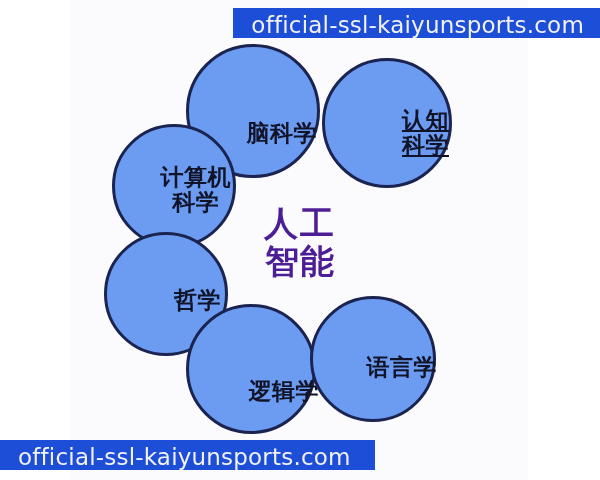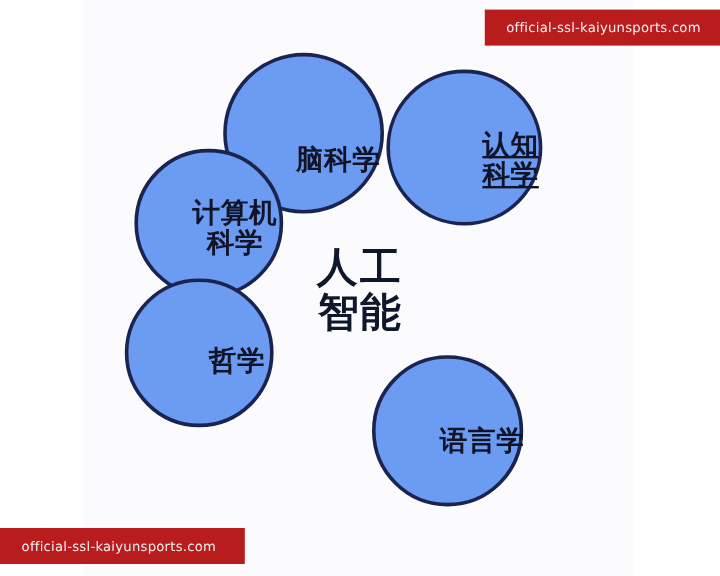--- a/index.html
+++ b/index.html
@@ -90,11 +90,11 @@
 
   .wm-bar {
     position: absolute;
-    background: #b91c1c;
+    background: #1d4ed8;
     color: #f2f2f2;
     display: flex;
-    align-items: center;
-    font-size: 11px;
+    align-items: flex-end;
+    font-size: 23px;
     letter-spacing: 0.2px;
     font-family: "DejaVu Sans", "Liberation Sans", sans-serif;
     z-index: 60;

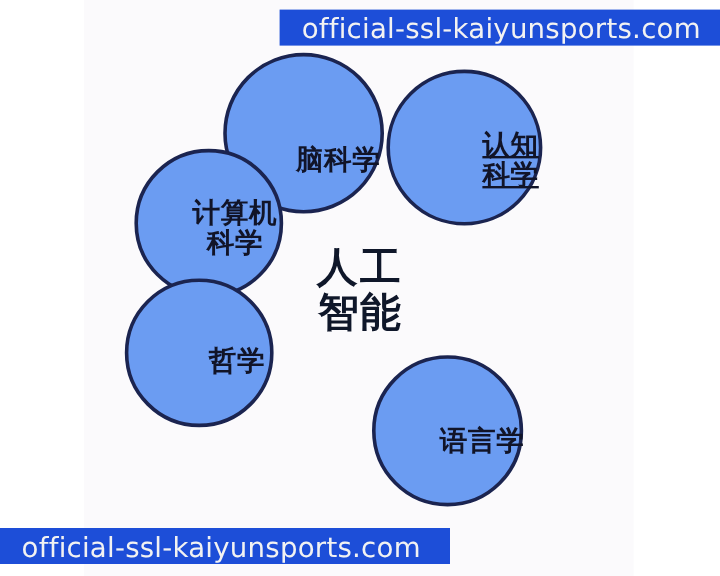--- a/index.html
+++ b/index.html
@@ -79,7 +79,7 @@
     z-index: 40;
   }
   .center-line {
-    color: #0f172a;
+    color: #4c1d95;
     font-weight: bold;
     font-size: 34px;
     line-height: 1.12;

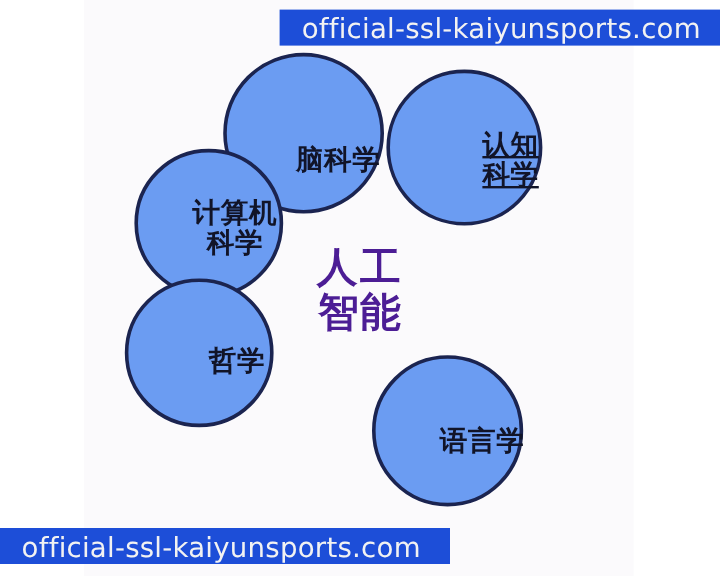--- a/index.html
+++ b/index.html
@@ -150,6 +150,9 @@
       <span class="circle-label">哲学</span>
     </div>
 
+    <div class="circle c-bottom">
+      <span class="circle-label">逻辑学</span>
+    </div>
 
     <div class="circle c-botright">
       <span class="circle-label">语言学</span>

